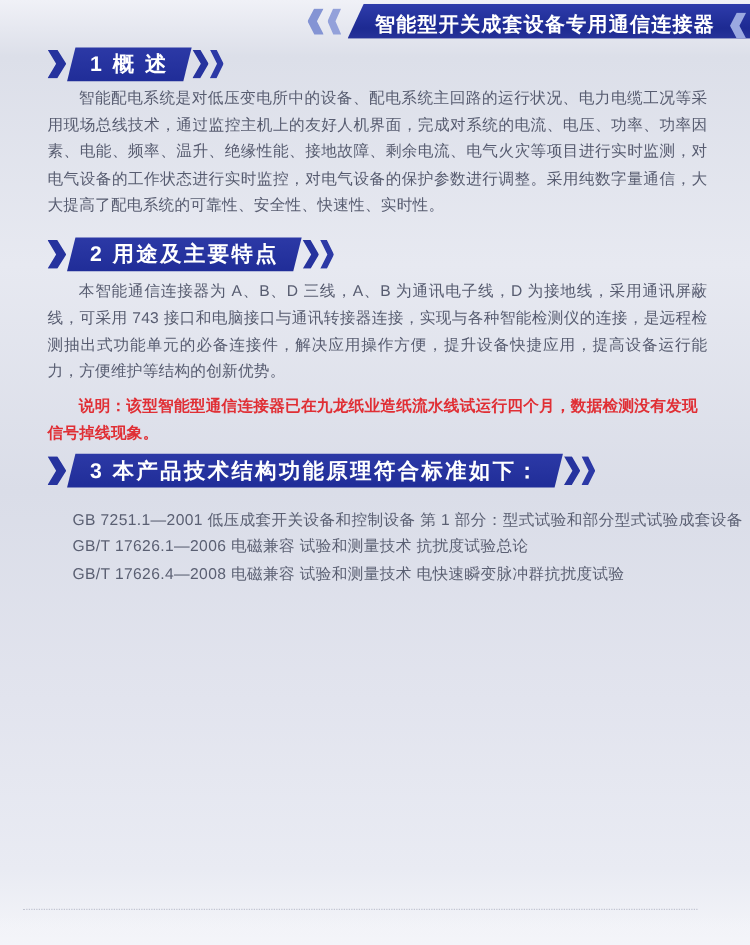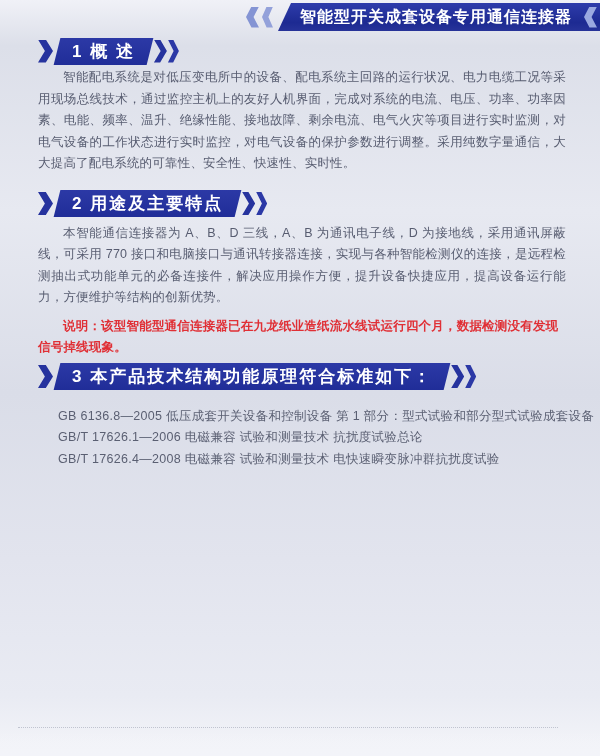--- a/index.html
+++ b/index.html
@@ -14,7 +14,7 @@
     clip-path:polygon(100% 0,42% 0,0 50%,42% 100%,100% 100%,58% 50%);margin-right:3px;flex:0 0 auto;}
   .lt-chev.small{width:11px;background:#93a1da;}
   .bar{height:28px;margin-left:2px;background:linear-gradient(180deg,#2e3cab 0%,#1d2a92 70%,#273399 100%);
-    clip-path:polygon(13px 0,100% 0,100% 100%,0 100%);display:flex;align-items:center;padding:0 8px 0 22px;}
+    clip-path:polygon(13px 0,100% 0,100% 100%,0 100%);display:flex;align-items:flex-end;padding:0 8px 0 22px;}
   .bar-text{color:#ffffff;font-size:16px;font-weight:bold;letter-spacing:1px;white-space:nowrap;}
   .bar .lt-chev.right{background:#9aa8e0;margin:0 -5px 0 12px;}
   

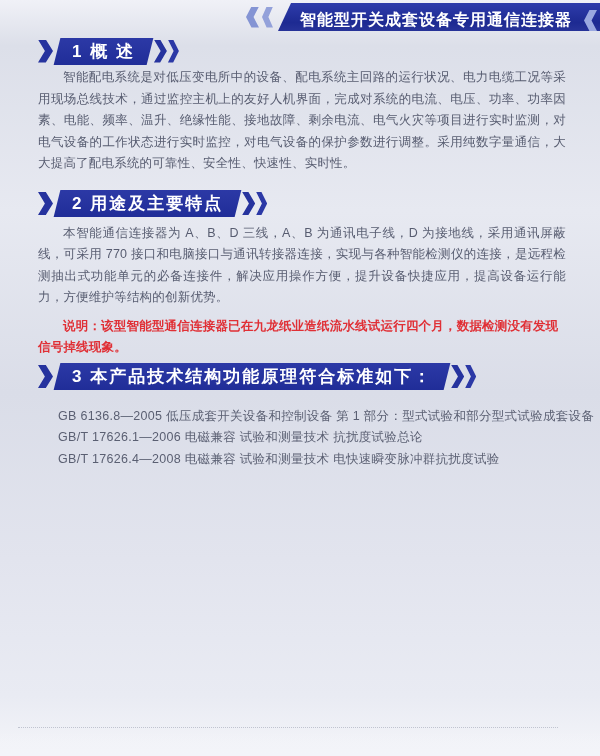--- a/index.html
+++ b/index.html
@@ -38,7 +38,7 @@
   .std-list{margin-top:16px;}
   .std{margin:0 0 0 20px;color:#5a5f72;font-size:12.5px;line-height:21.6px;letter-spacing:0.3px;white-space:nowrap;}
   
-  .mt-p1{margin-top:9px;} .mt-p2{margin-top:4px;font-family:Liberation Mono, monospace;}
+  .mt-p1{margin-top:9px;} .mt-p2{margin-top:4px;}
   .mt-h2{margin-top:15px;} .mt-p3{margin-top:12px;} .mt-p4{margin-top:6px;} .mt-p5{margin-top:4px;}
   .mt-note{margin-top:7px;} .mt-h3{margin-top:5px;}
   

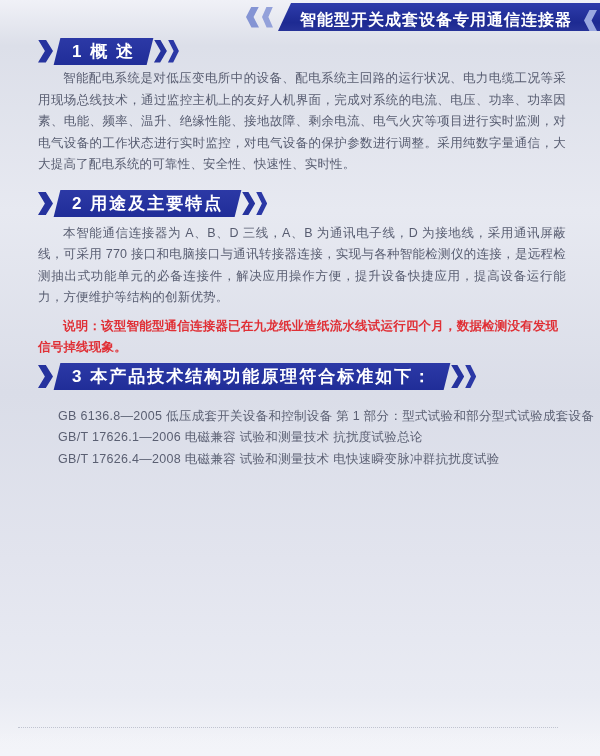--- a/index.html
+++ b/index.html
@@ -82,7 +82,7 @@
       <span class="chev c2"></span>
     </div>
 
-    <p class="para mt-p4">本智能通信连接器为 A、B、D 三线，A、B 为通讯电子线，D 为接地线，采用通讯屏蔽线，可采用 770 接口和电脑接口与通讯转接器连接，实现与各种智能检测仪的连接，是远程检测抽出式功能单元的必备连接件，解决应用操作方便，提升设备快捷应用，提高设备运行能力，方便维护等结构的创新优势。</p>
+    <p class="para mt-p4">本智能通信连接器为 A、B、D 三线，A、B 为通讯电子线，D 为接地线，采用通讯屏蔽线，可采用 743 接口和电脑接口与通讯转接器连接，实现与各种智能检测仪的连接，是远程检测抽出式功能单元的必备连接件，解决应用操作方便，提升设备快捷应用，提高设备运行能力，方便维护等结构的创新优势。</p>
 
     <p class="note mt-note">说明：该型智能型通信连接器已在九龙纸业造纸流水线试运行四个月，数据检测没有发现信号掉线现象。</p>
 

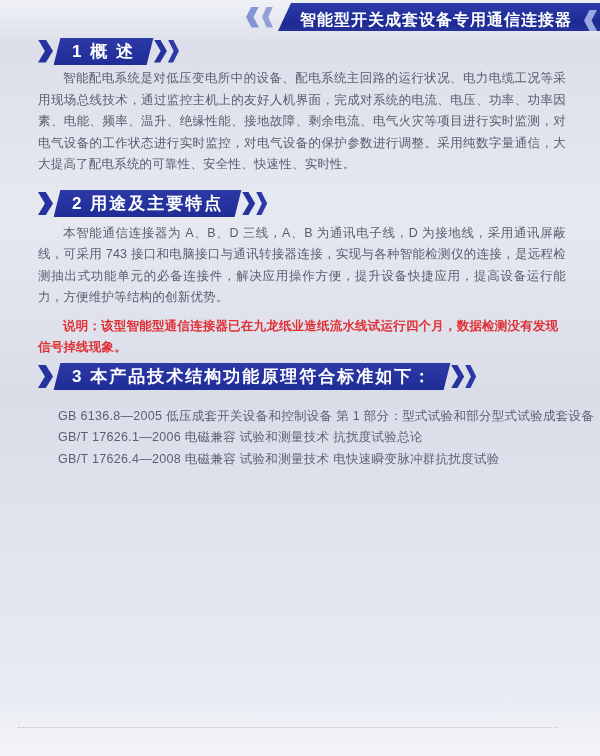--- a/index.html
+++ b/index.html
@@ -40,7 +40,7 @@
   
   .mt-p1{margin-top:9px;} .mt-p2{margin-top:4px;}
   .mt-h2{margin-top:15px;} .mt-p3{margin-top:12px;} .mt-p4{margin-top:6px;} .mt-p5{margin-top:4px;}
-  .mt-note{margin-top:7px;} .mt-h3{margin-top:5px;}
+  .mt-note{margin-top:7px;font-family:Liberation Mono, monospace;} .mt-h3{margin-top:5px;}
   
   .scan-line{position:absolute;left:18px;right:42px;top:727px;border-top:1px dotted #a8adbd;opacity:.65;}
   .bottom-strip{position:absolute;left:0;right:0;bottom:0;height:24px;

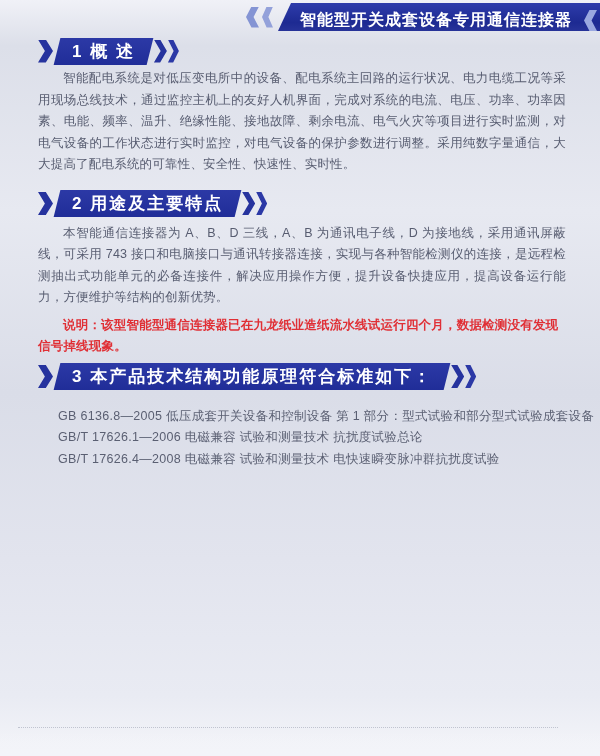--- a/index.html
+++ b/index.html
@@ -96,7 +96,7 @@
     </div>
 
     <div class="std-list">
-      <p class="std">GB 6136.8—2005 低压成套开关设备和控制设备 第 1 部分：型式试验和部分型式试验成套设备</p>
+      <p class="std">GB 7251.1—2001 低压成套开关设备和控制设备 第 1 部分：型式试验和部分型式试验成套设备</p>
       <p class="std">GB/T 17626.1—2006 电磁兼容 试验和测量技术 抗扰度试验总论</p>
       <p class="std">GB/T 17626.4—2008 电磁兼容 试验和测量技术 电快速瞬变脉冲群抗扰度试验</p>
 

